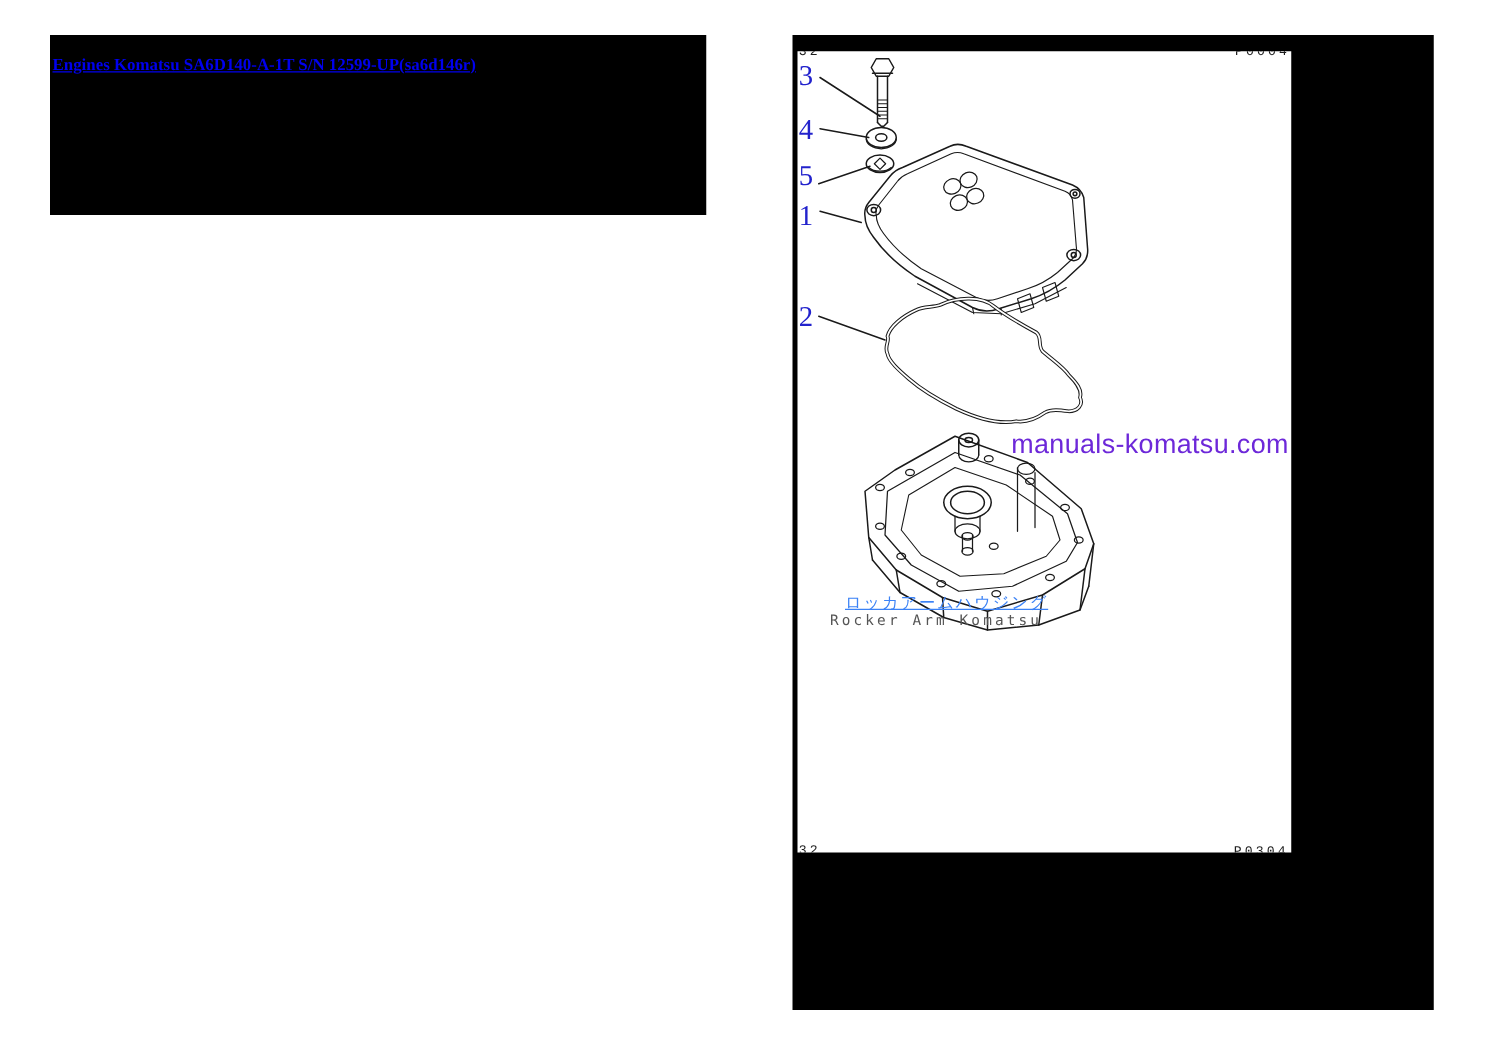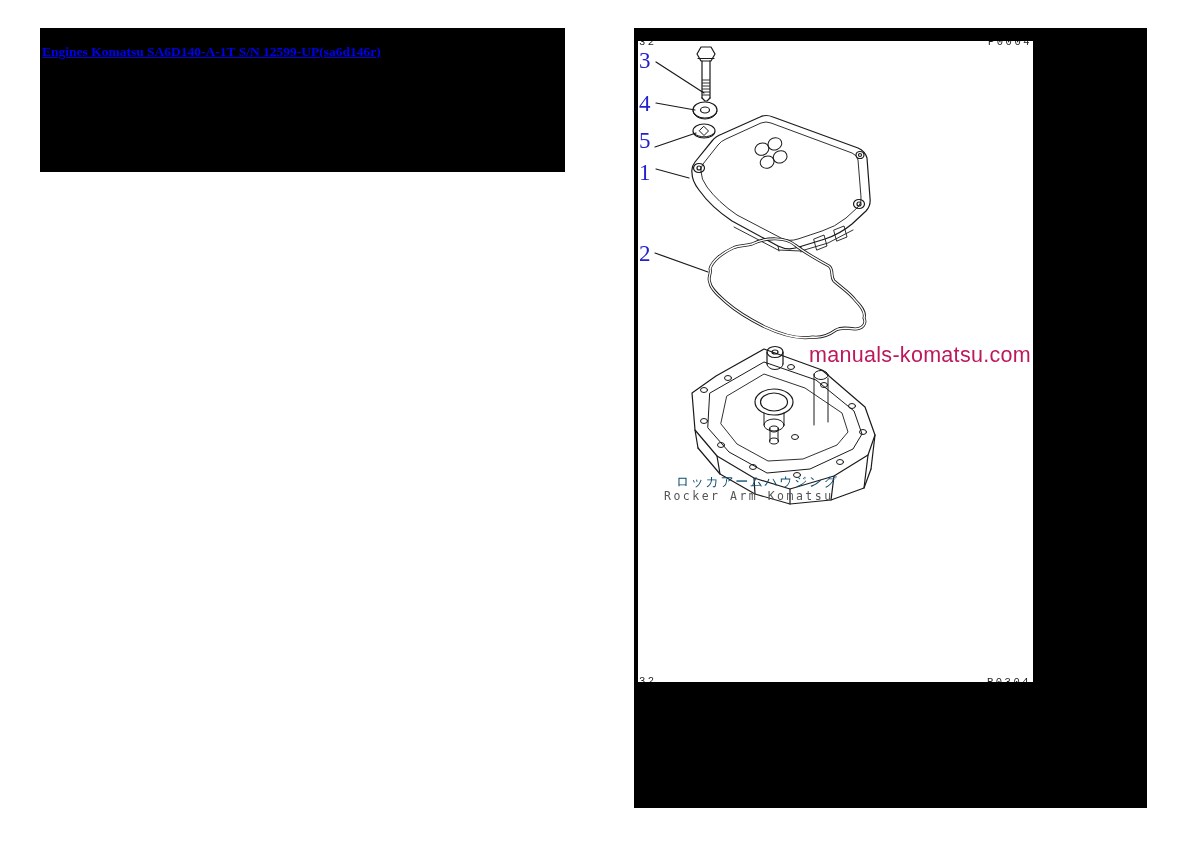--- a/index.html
+++ b/index.html
@@ -29,7 +29,7 @@
   .co-3{top:8px;} .co-4{top:51px;} .co-5{top:88px;} .co-1{top:120px;} .co-2{top:201px;}
 
   .watermark{position:absolute;top:302px;right:2px;white-space:nowrap;
-       font-family:"Liberation Sans",sans-serif;font-size:21.5px;color:#be185d;letter-spacing:0.3px;}
+       font-family:"Liberation Sans",sans-serif;font-size:21.5px;color:#6d28d9;letter-spacing:0.3px;}
 
   .label-jp{position:absolute;left:38px;top:432px;white-space:nowrap;
        font-size:13px;color:#0c4a6e;letter-spacing:1.5px;}

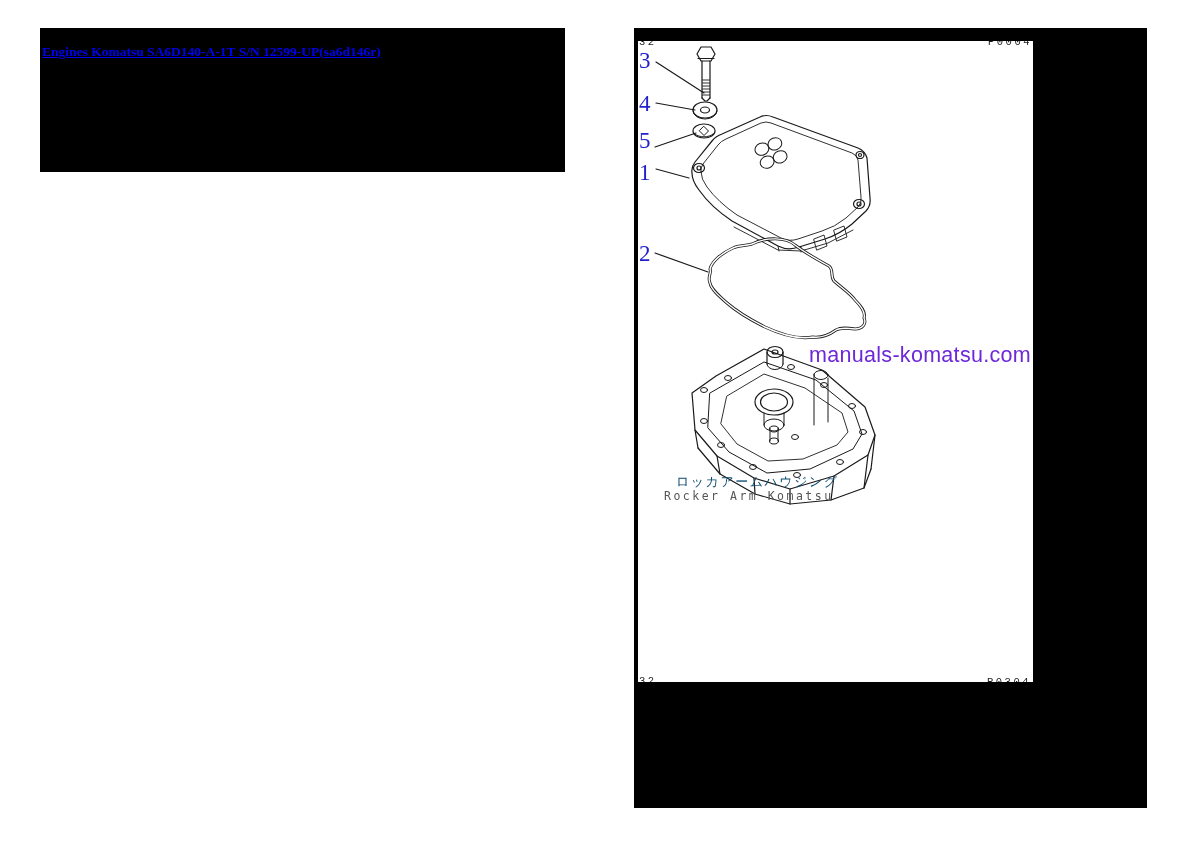--- a/index.html
+++ b/index.html
@@ -32,7 +32,7 @@
        font-family:"Liberation Sans",sans-serif;font-size:21.5px;color:#6d28d9;letter-spacing:0.3px;}
 
   .label-jp{position:absolute;left:38px;top:432px;white-space:nowrap;
-       font-size:13px;color:#0c4a6e;letter-spacing:1.5px;}
+       font-size:13px;color:#3b82f6;letter-spacing:1.5px;text-decoration:underline;}
   .label-en{position:absolute;left:26px;top:448px;white-space:nowrap;
        font-family:"DejaVu Sans Mono",monospace;font-size:11.5px;color:#555555;letter-spacing:2.5px;}
 </style>

